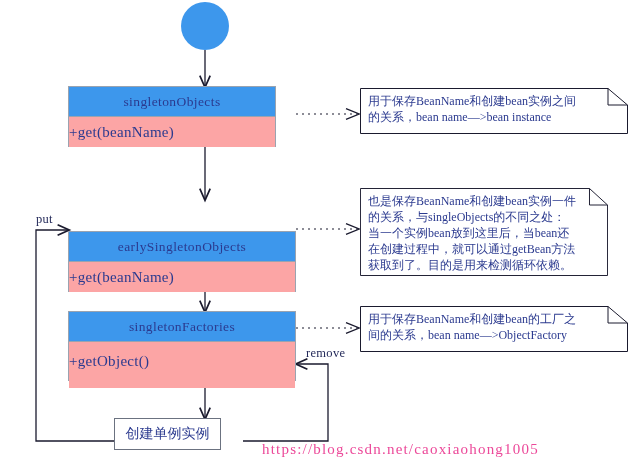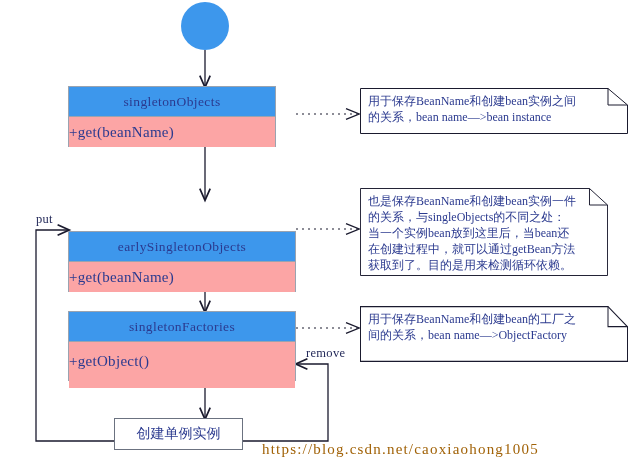--- a/index.html
+++ b/index.html
@@ -159,7 +159,7 @@
 获取到了。目的是用来检测循环依赖。</div>
   </div>
 
-  <div class="note" style="left:360px;top:306px;width:268px;height:56px;">
+  <div class="note" style="left:360px;top:306px;width:268px;height:46px;">
     <svg class="noteframe" viewBox="0 0 268 46" preserveAspectRatio="none">
       <path d="M0.5,0.5 L248,0.5 L267.5,17 L267.5,45.5 L0.5,45.5 Z" fill="#ffffff" stroke="#1a1a2e" stroke-width="1"></path>
       <path d="M248,0.5 L248,17 L267.5,17" fill="none" stroke="#1a1a2e" stroke-width="1"></path>

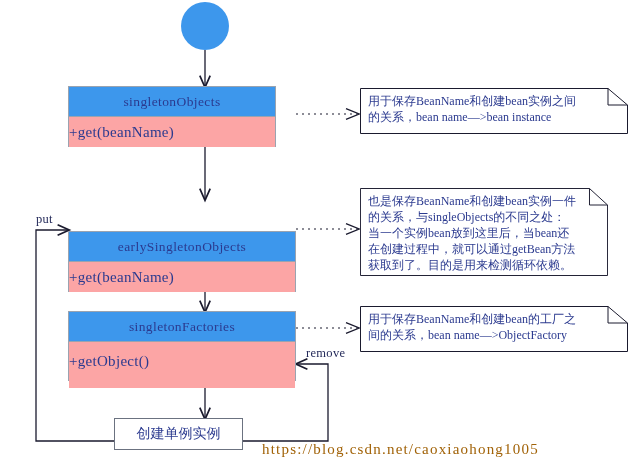--- a/index.html
+++ b/index.html
@@ -168,7 +168,7 @@
 间的关系，bean name—&gt;ObjectFactory</div>
   </div>
 
-  <div class="plain-box" style="left:114px;top:418px;width:129px;height:32px;">
+  <div class="plain-box" style="left:114px;top:418px;width:107px;height:32px;">
     <span>创建单例实例</span>
   </div>
 

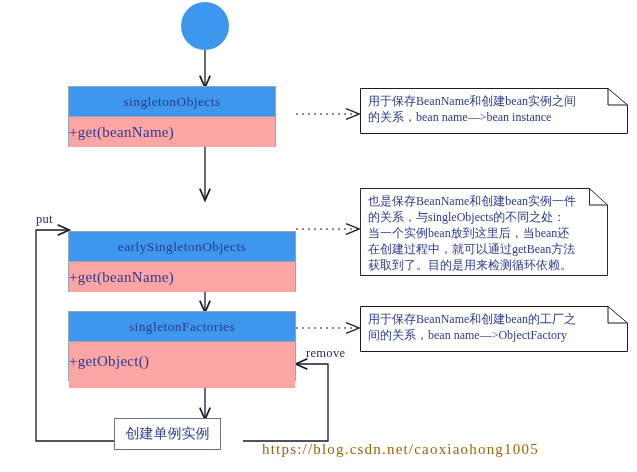--- a/index.html
+++ b/index.html
@@ -79,7 +79,7 @@
 
   .watermark{
     position:absolute;
-    color:#a16207;
+    color:#ec4899;
     font-size:15px;
     letter-spacing:1.2px;
     white-space:nowrap;

